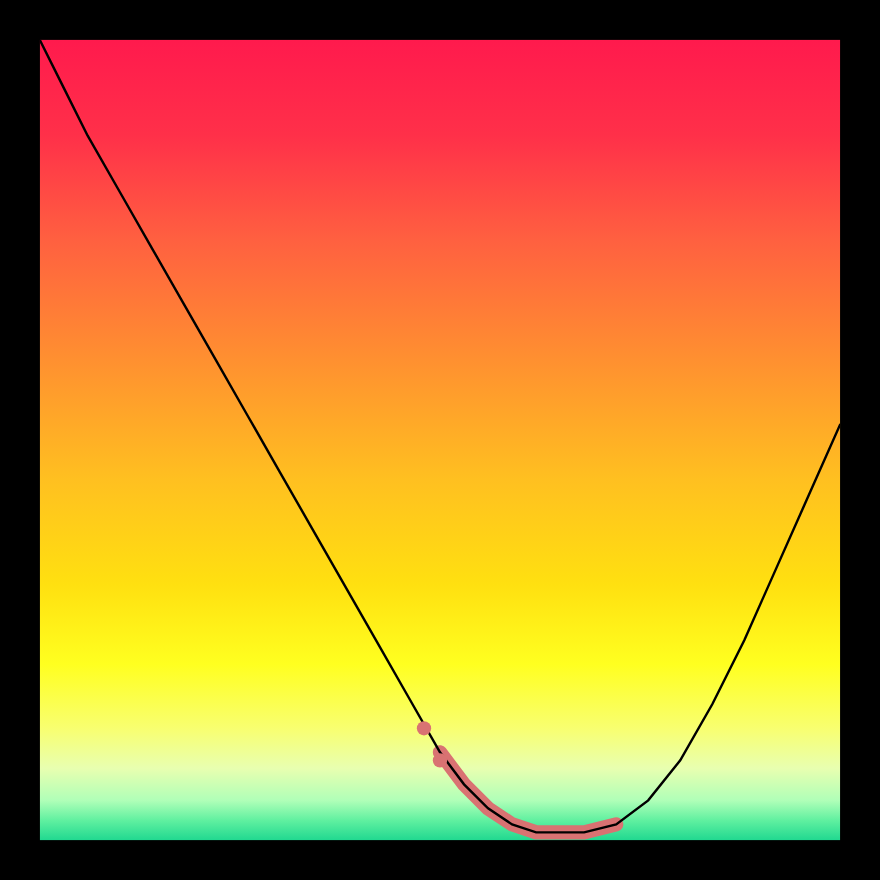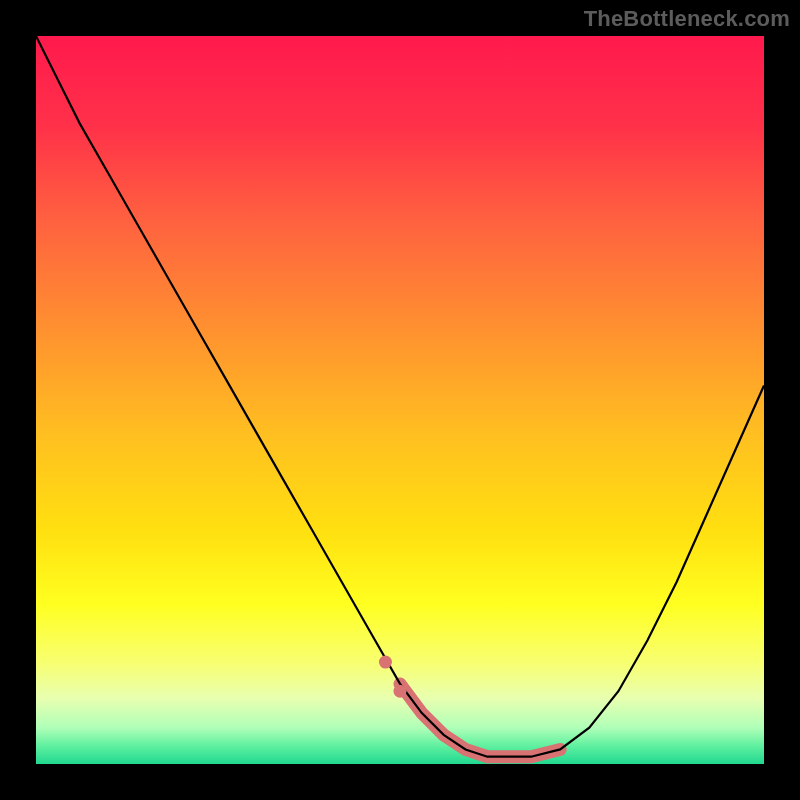--- a/index.html
+++ b/index.html
@@ -84,7 +84,6 @@
         </g>
     </svg>
   </div>
-  <div class="watermark">TheBottleneck.com</div>
 </div>
 
 </body></html>

